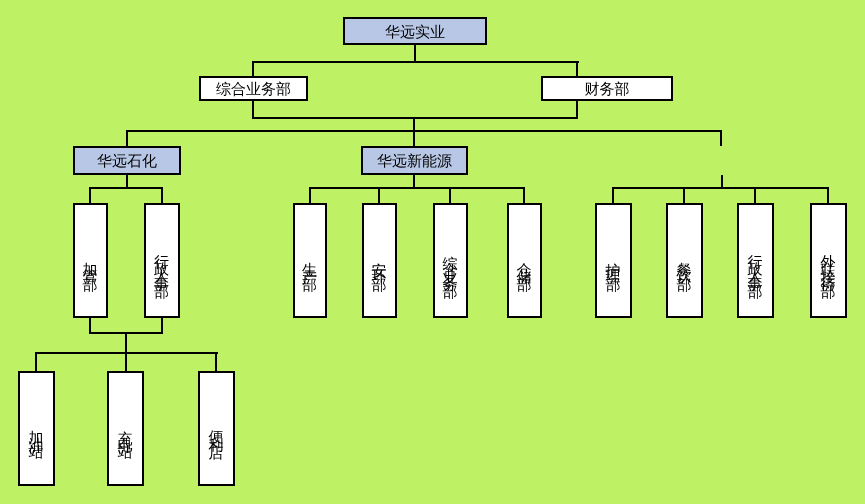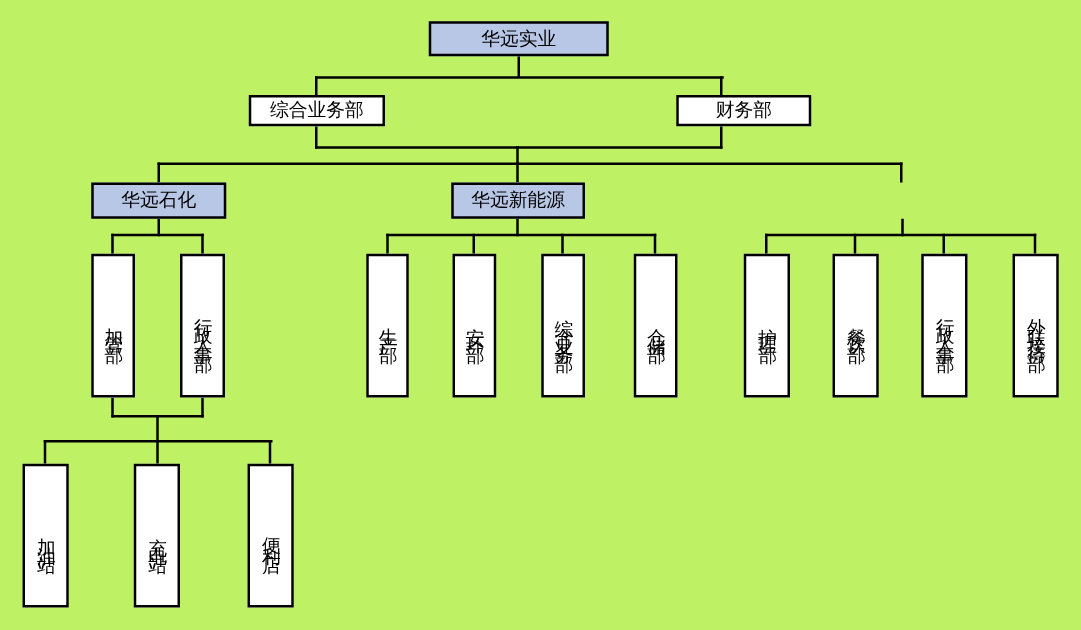--- a/index.html
+++ b/index.html
@@ -92,7 +92,7 @@
   <div class="node fill" style="left:343px;top:17px;width:144px;height:28px;">华远实业</div>
 
   <div class="node" style="left:199px;top:76px;width:109px;height:25px;">综合业务部</div>
-  <div class="node" style="left:541px;top:76px;width:108px;height:25px;">财务部</div>
+  <div class="node" style="left:541px;top:76px;width:132px;height:25px;">财务部</div>
 
   <div class="node fill" style="left:73px;top:146px;width:108px;height:29px;">华远石化</div>
   <div class="node fill" style="left:361px;top:146px;width:107px;height:29px;">华远新能源</div>

